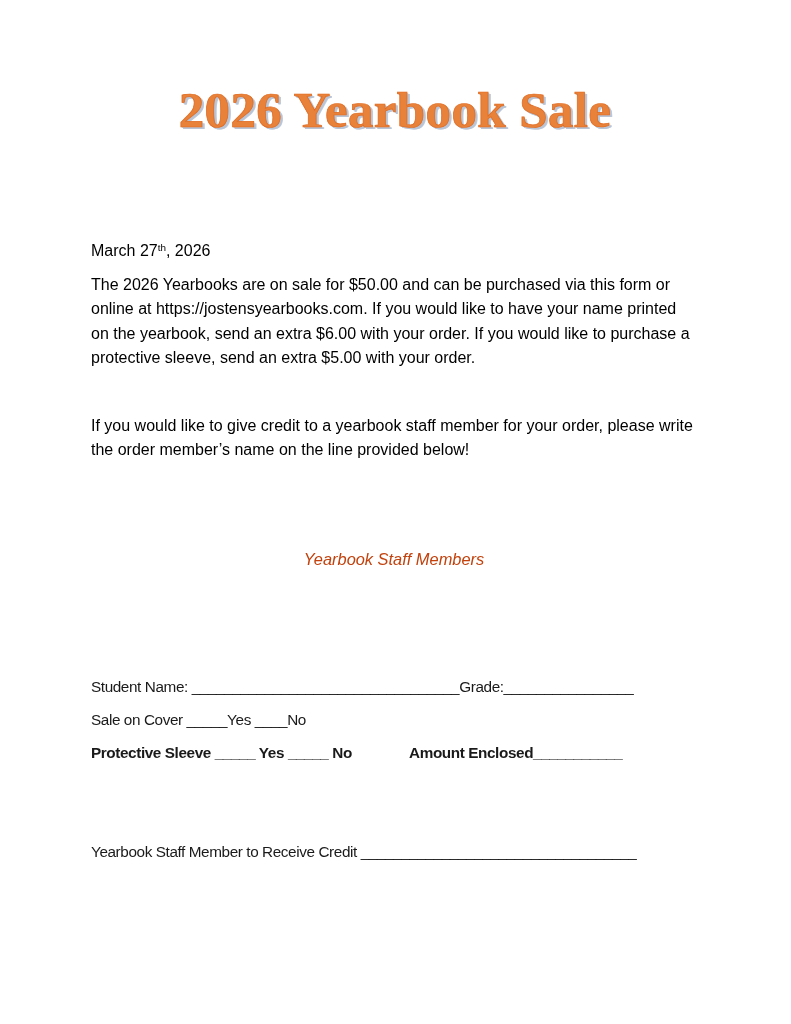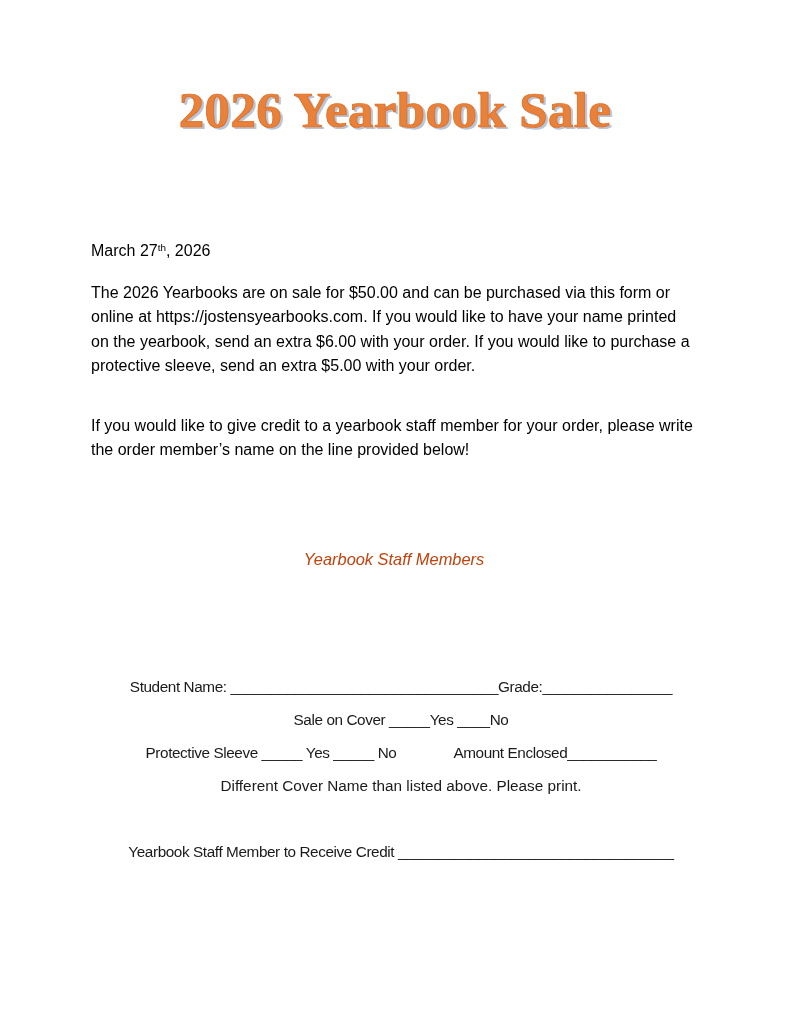--- a/index.html
+++ b/index.html
@@ -64,7 +64,7 @@
   }
 
   .p-date      { top: 239px; }
-  .p-intro     { top: 281px; }
+  .p-intro     { top: 273px; }
   .p-credit    { top: 414px; }
 
   

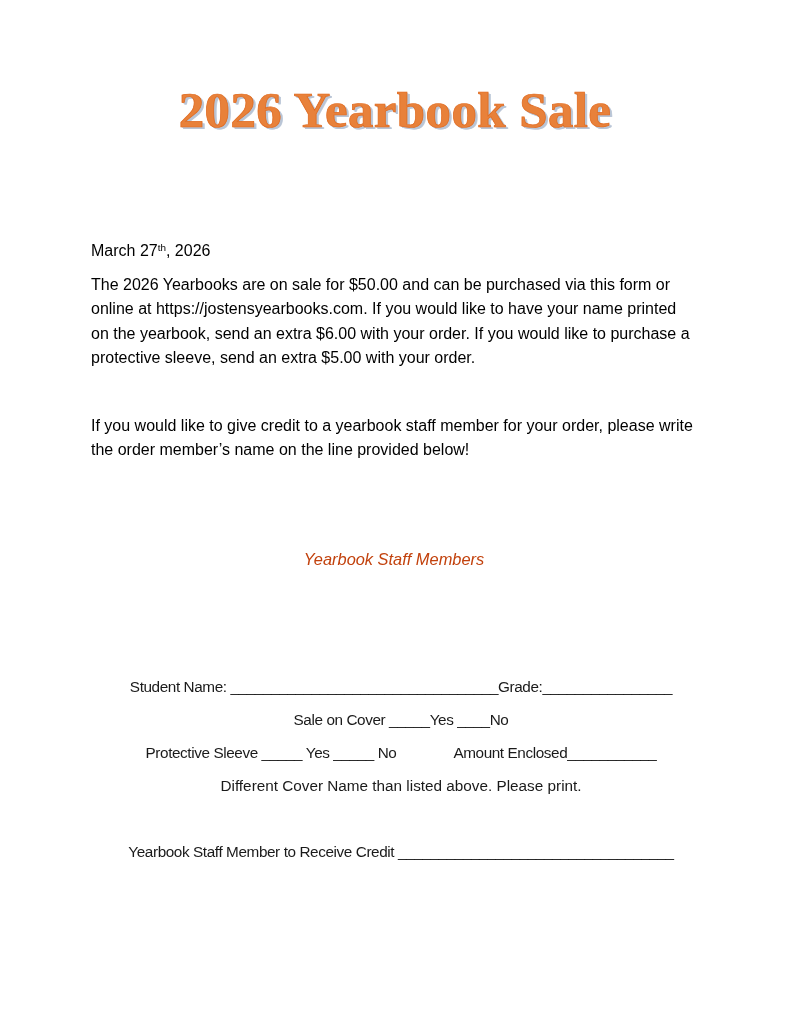--- a/index.html
+++ b/index.html
@@ -90,7 +90,6 @@
     line-height: 20px;
     color: #1a1a1a;
     white-space: pre;
-    text-align: center;
   }
   .f-student   { top: 677px; }
   .f-cover     { top: 710px; }

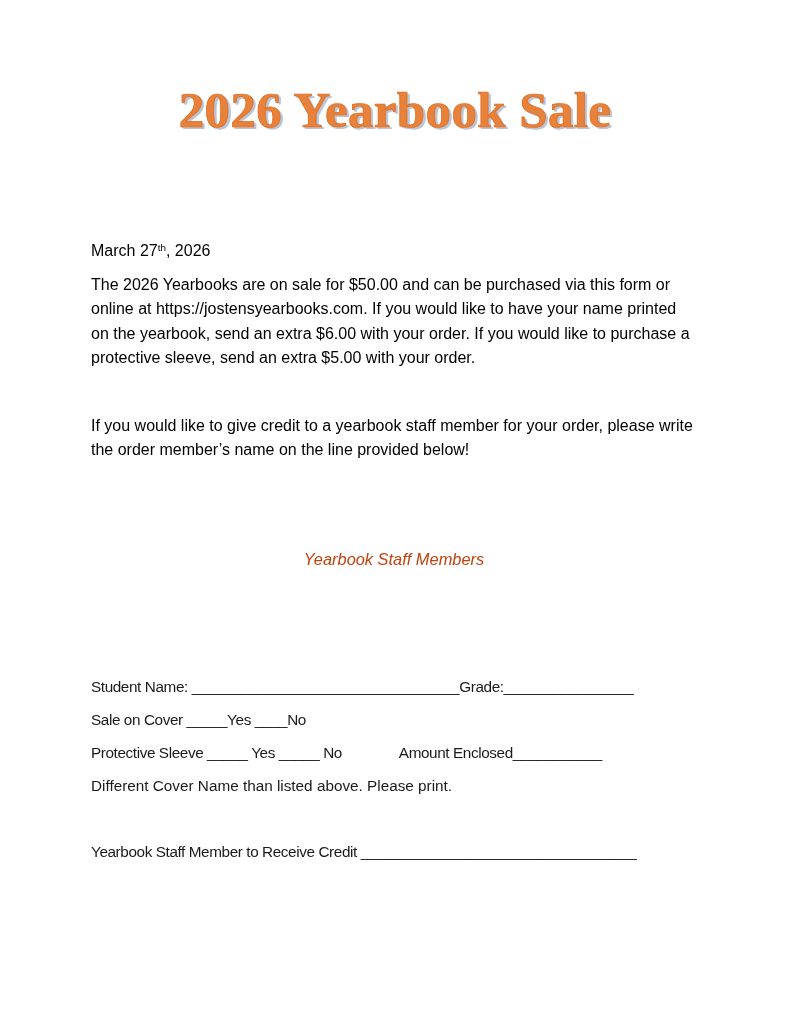--- a/index.html
+++ b/index.html
@@ -93,7 +93,7 @@
   }
   .f-student   { top: 677px; }
   .f-cover     { top: 710px; }
-  .f-sleeve    { top: 743px; }
+  .f-sleeve    { top: 743px; font-weight: bold; }
   .f-diffname  { top: 776px; }
   .f-staffcred { top: 842px; }
 

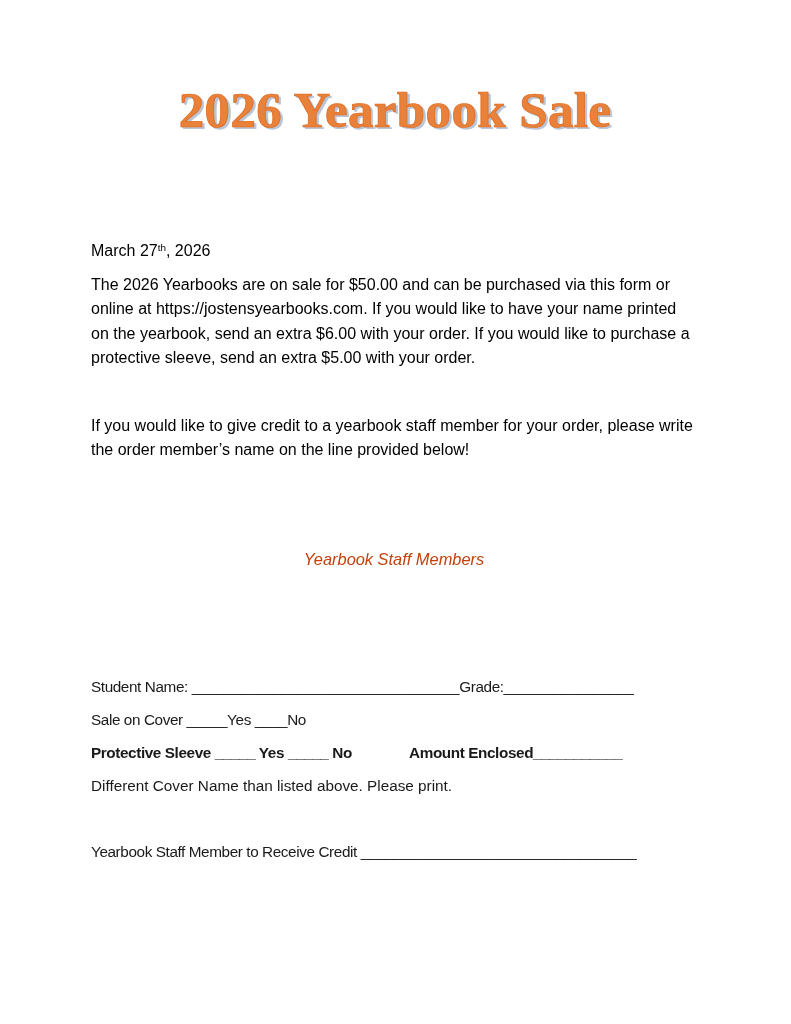--- a/index.html
+++ b/index.html
@@ -124,7 +124,6 @@
 
   <div class="form-line f-sleeve rule">Protective Sleeve _____ Yes _____ No               Amount Enclosed___________</div>
 
-  <div class="form-line f-diffname">Different Cover Name than listed above. Please print.</div>
 
   <div class="form-line f-staffcred rule">Yearbook Staff Member to Receive Credit __________________________________</div>
 

